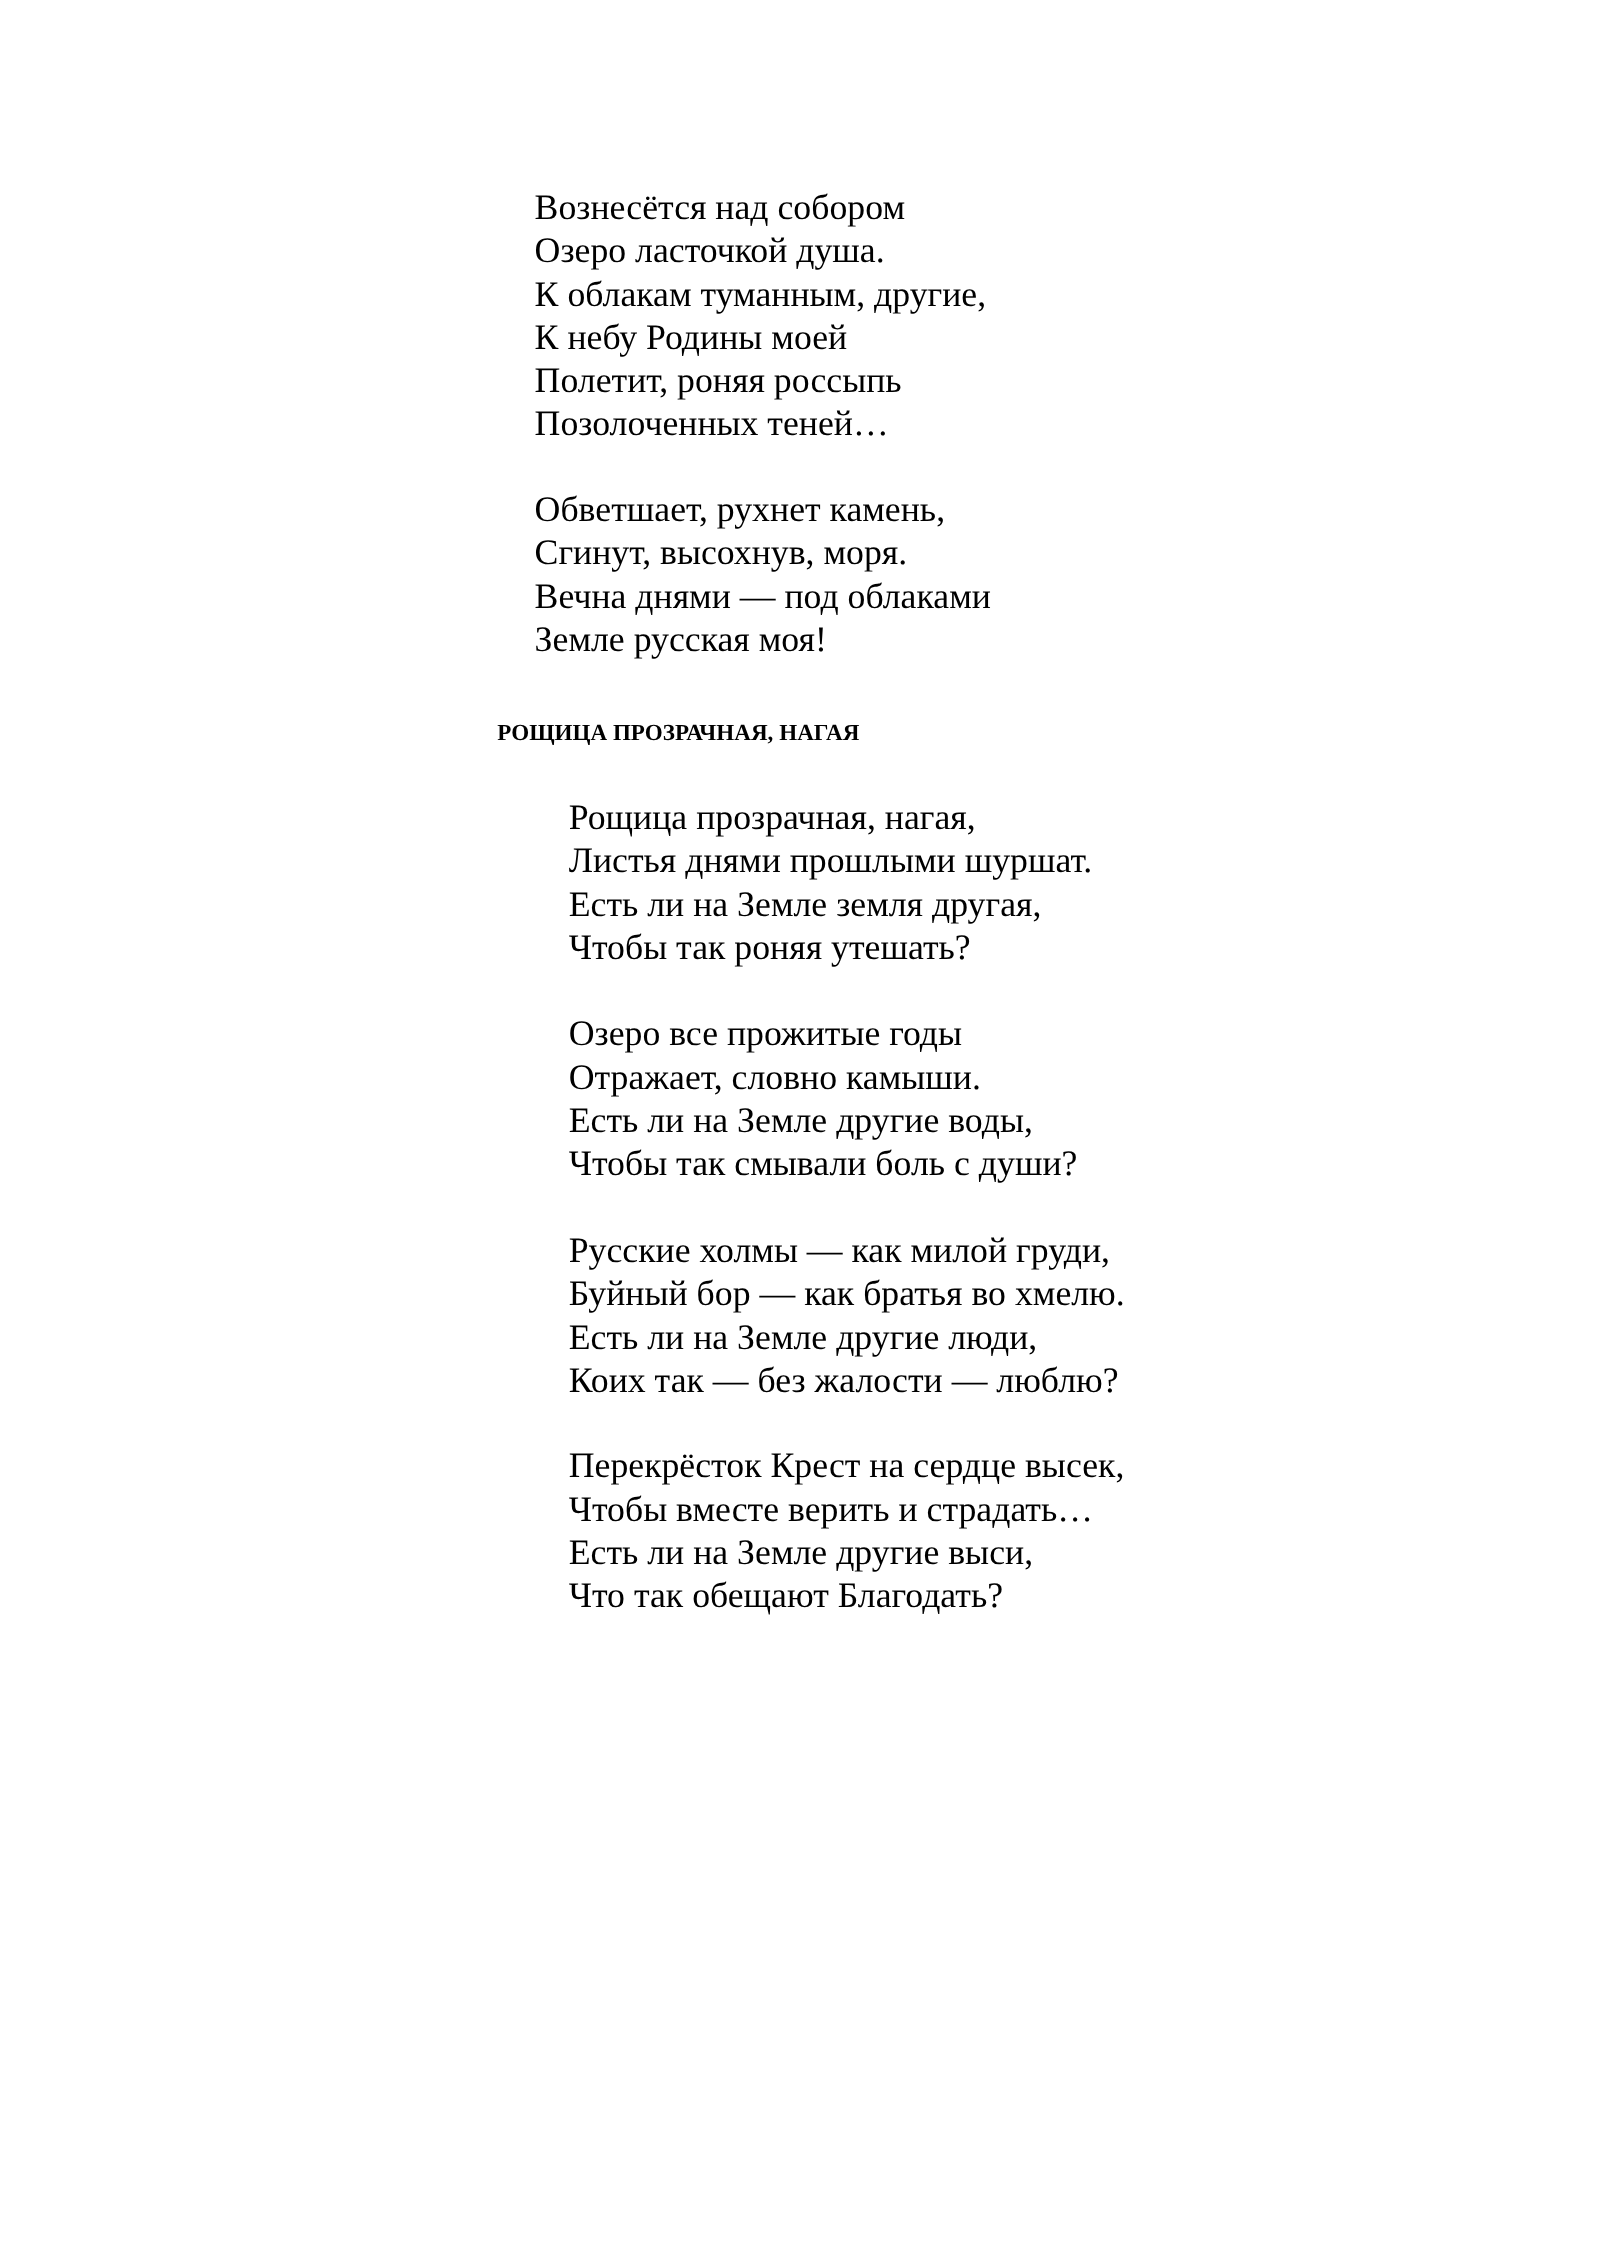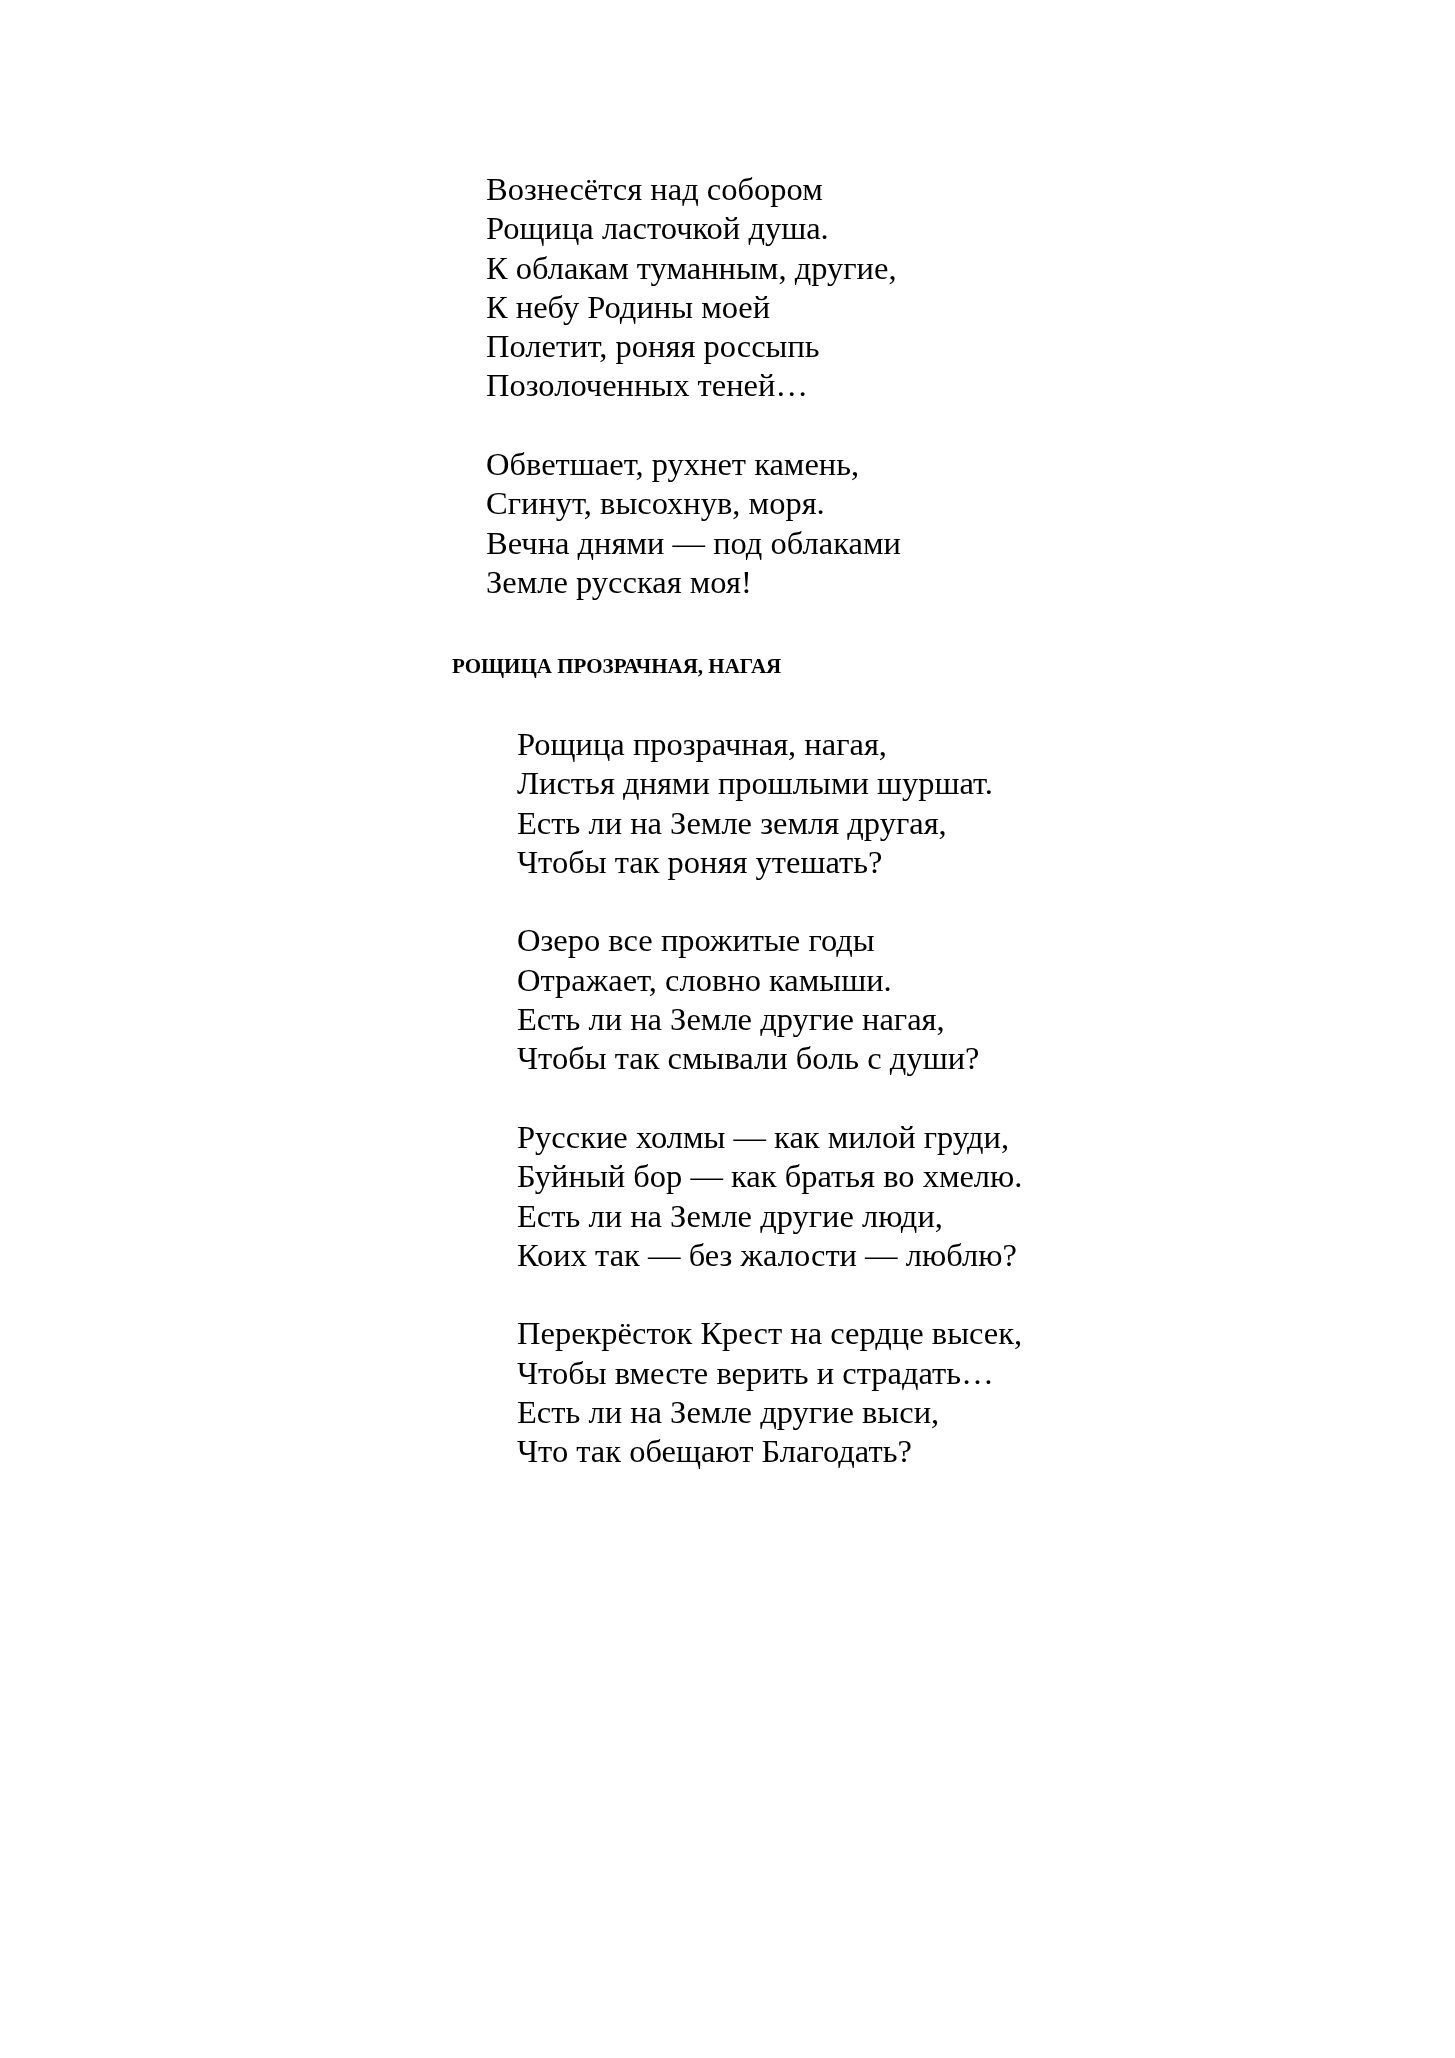--- a/index.html
+++ b/index.html
@@ -59,7 +59,7 @@
   <div class="poem-body" id="poem1">
     <div class="stanza">
       <span class="line">Вознесётся над собором</span>
-      <span class="line">Рощица ласточкой душа.</span>
+      <span class="line">Озеро ласточкой душа.</span>
       <span class="line">К облакам туманным, другие,</span>
       <span class="line">К небу Родины моей</span>
       <span class="line">Полетит, роняя россыпь</span>

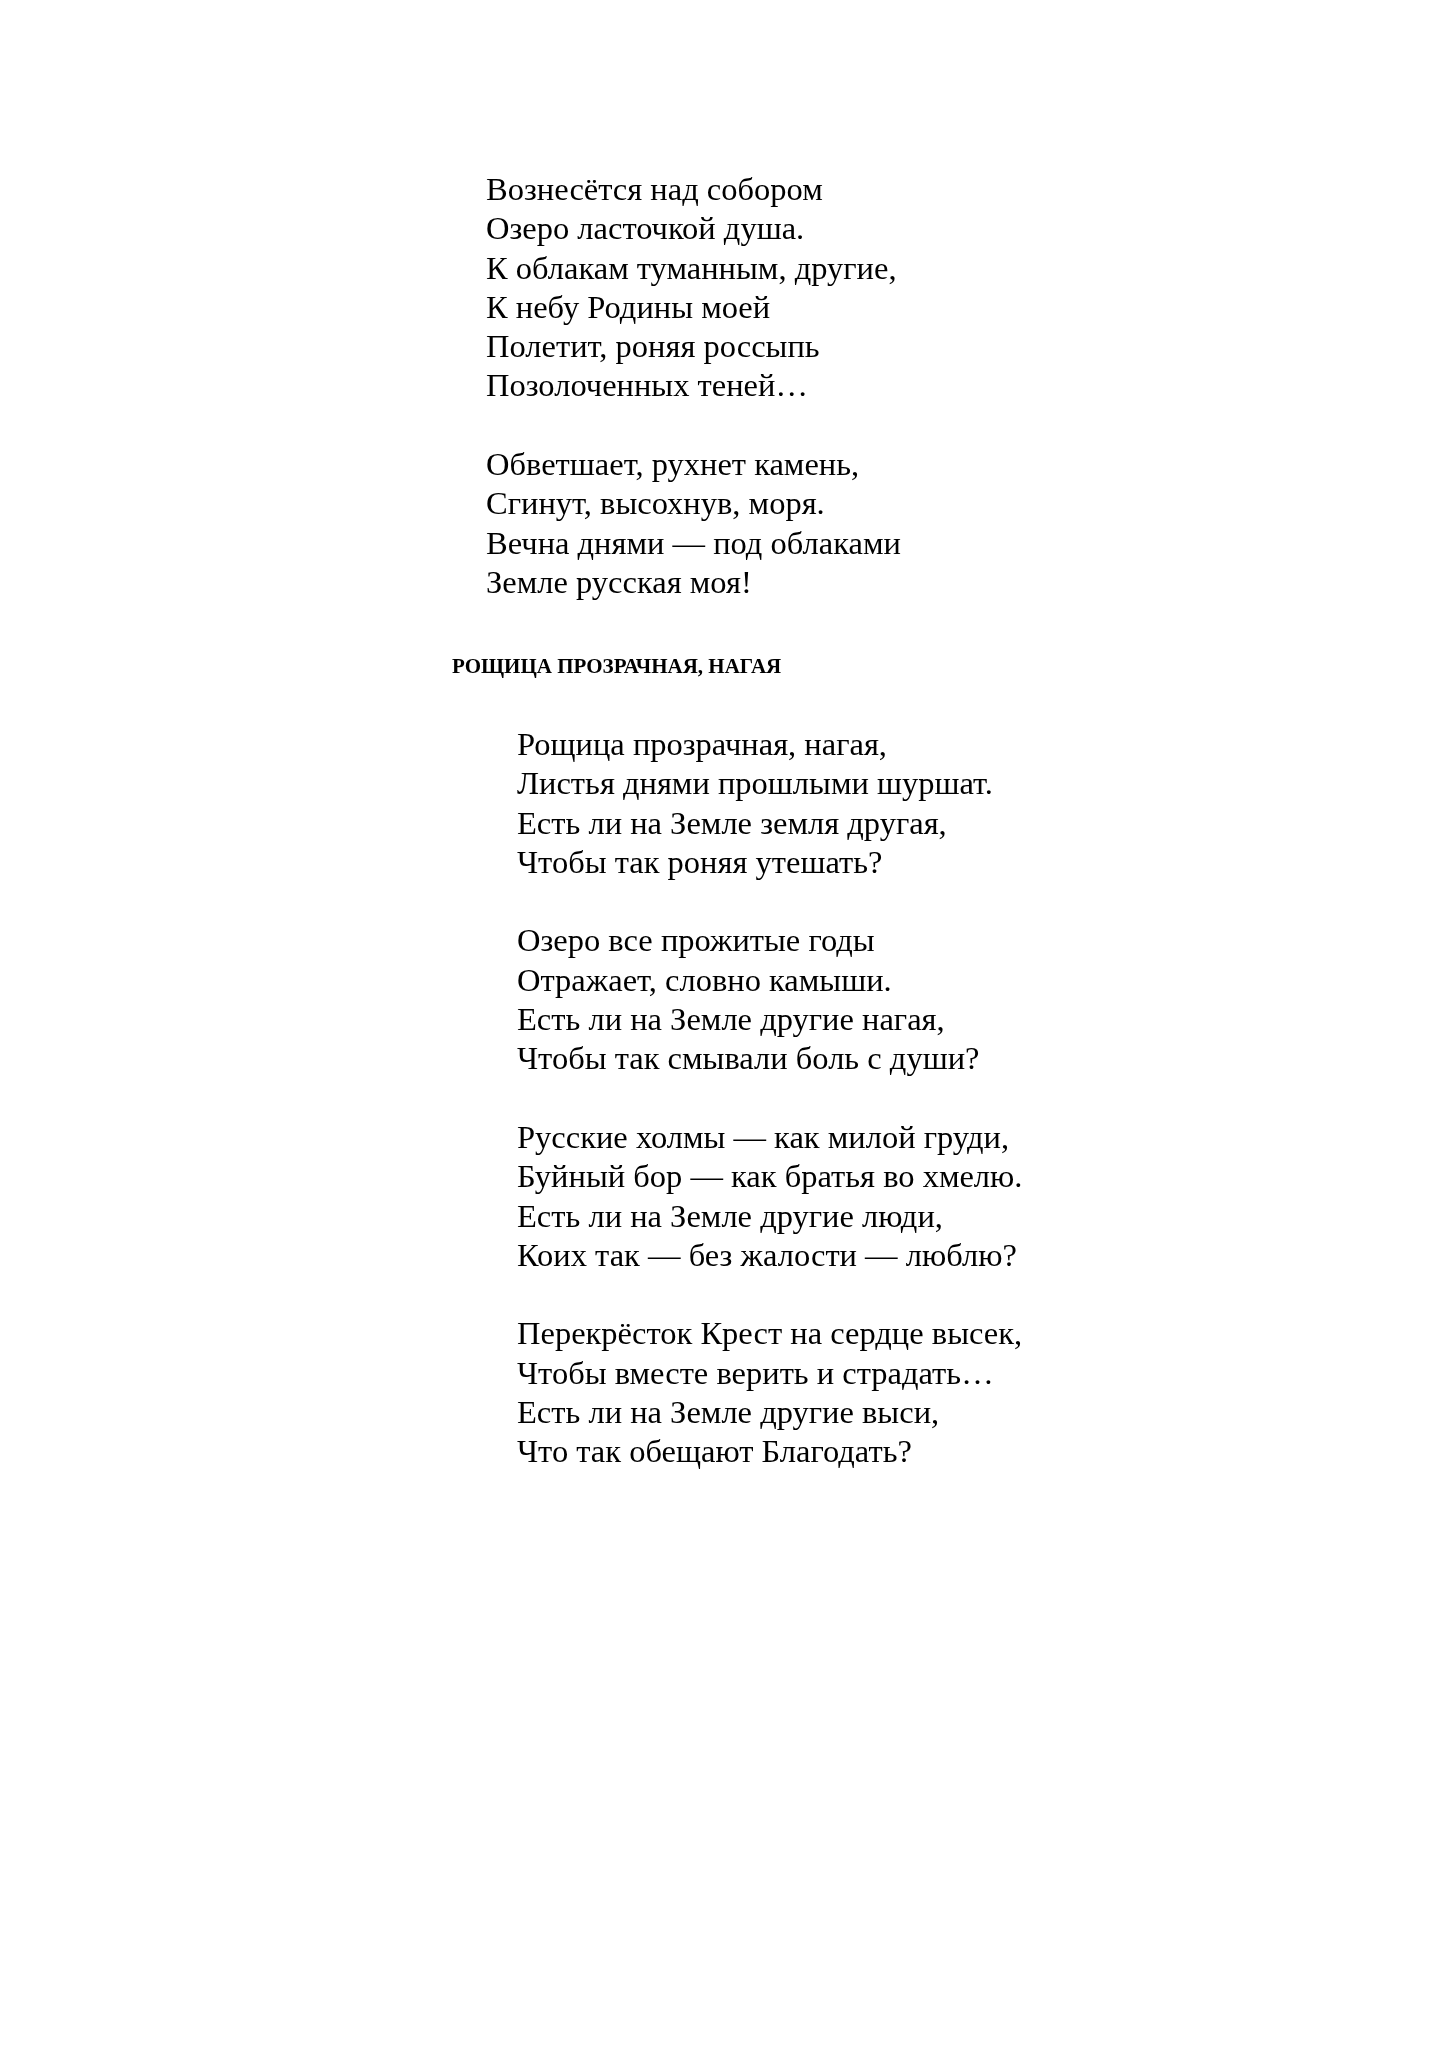--- a/index.html
+++ b/index.html
@@ -85,7 +85,7 @@
     <div class="stanza">
       <span class="line">Озеро все прожитые годы</span>
       <span class="line">Отражает, словно камыши.</span>
-      <span class="line">Есть ли на Земле другие нагая,</span>
+      <span class="line">Есть ли на Земле другие воды,</span>
       <span class="line">Чтобы так смывали боль с души?</span>
     </div>
     <div class="stanza">

